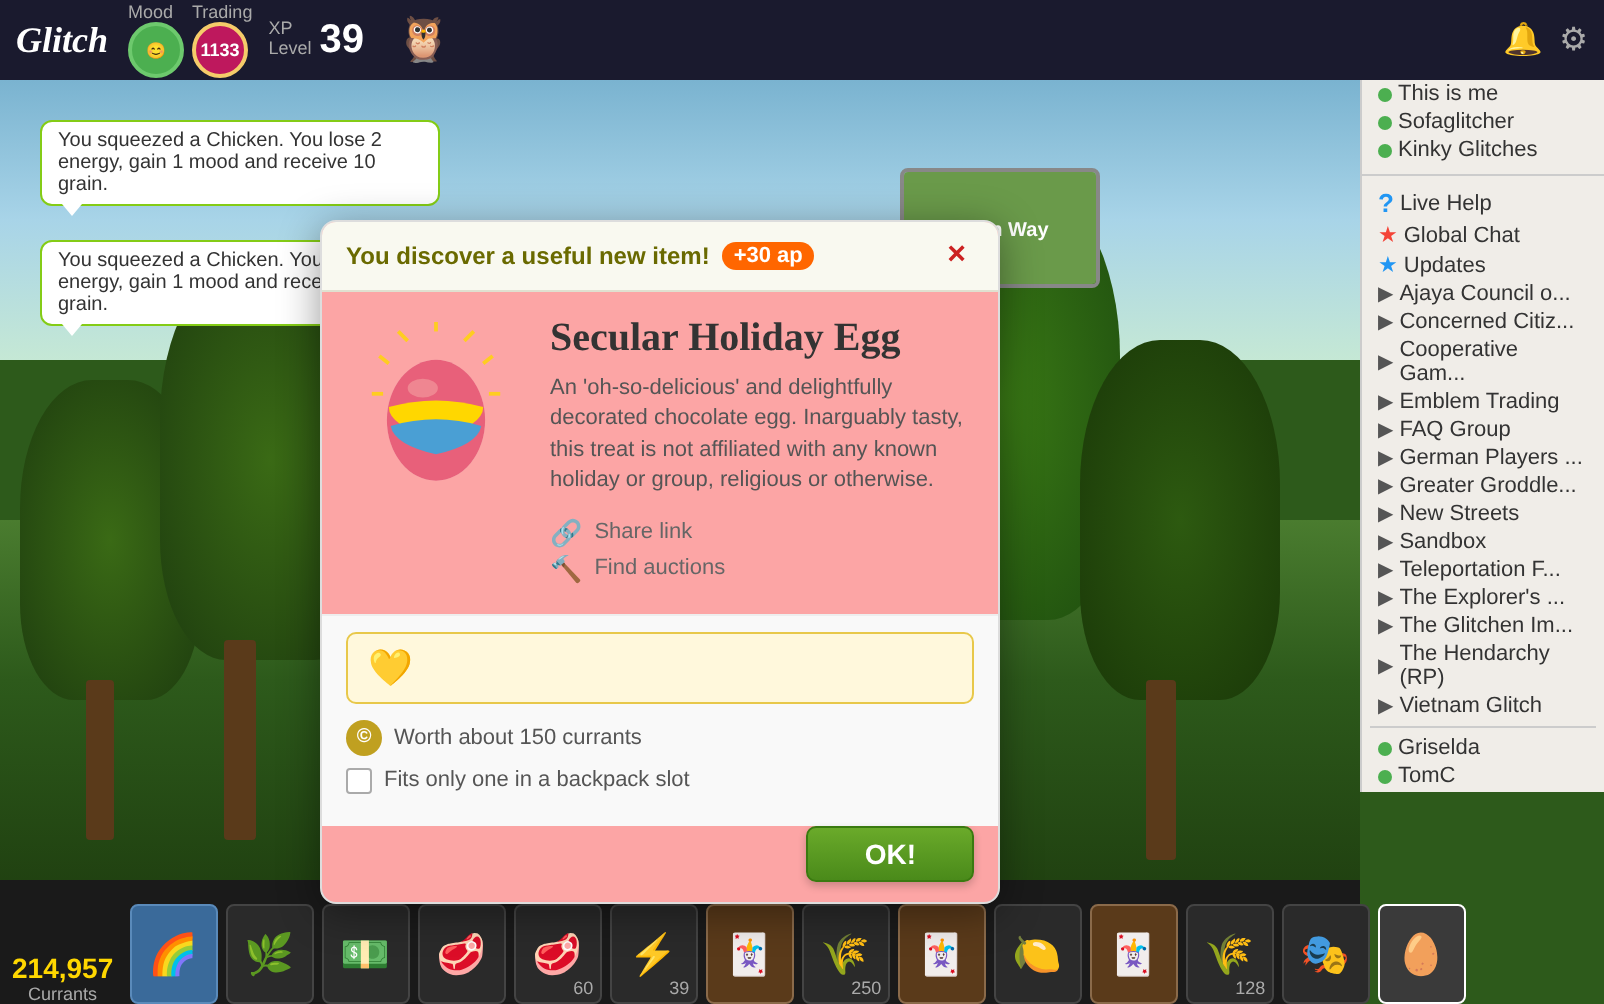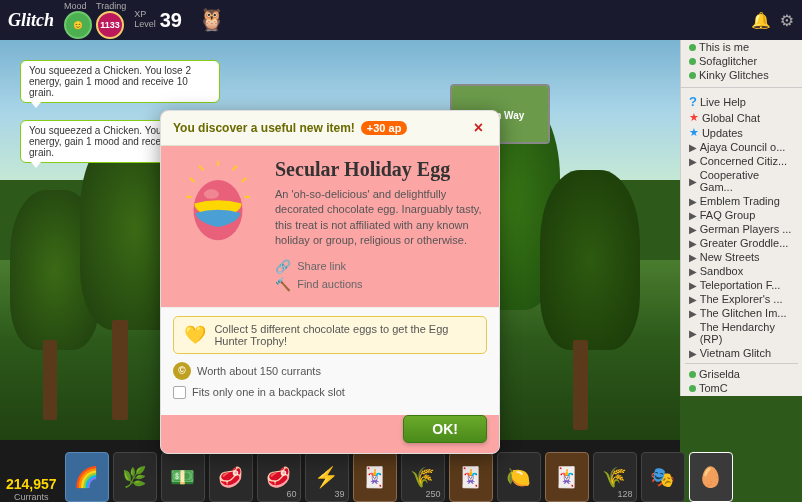--- a/index.html
+++ b/index.html
@@ -647,7 +647,6 @@
   <div id="modal-bottom">
     <div id="quest-banner">
       <span id="quest-icon">💛</span>
-      <span id="quest-text">Collect 5 different chocolate eggs to get the Egg Hunter Trophy!</span>
     </div>
     <div class="worth-row">
       <div class="worth-coin">©</div>

